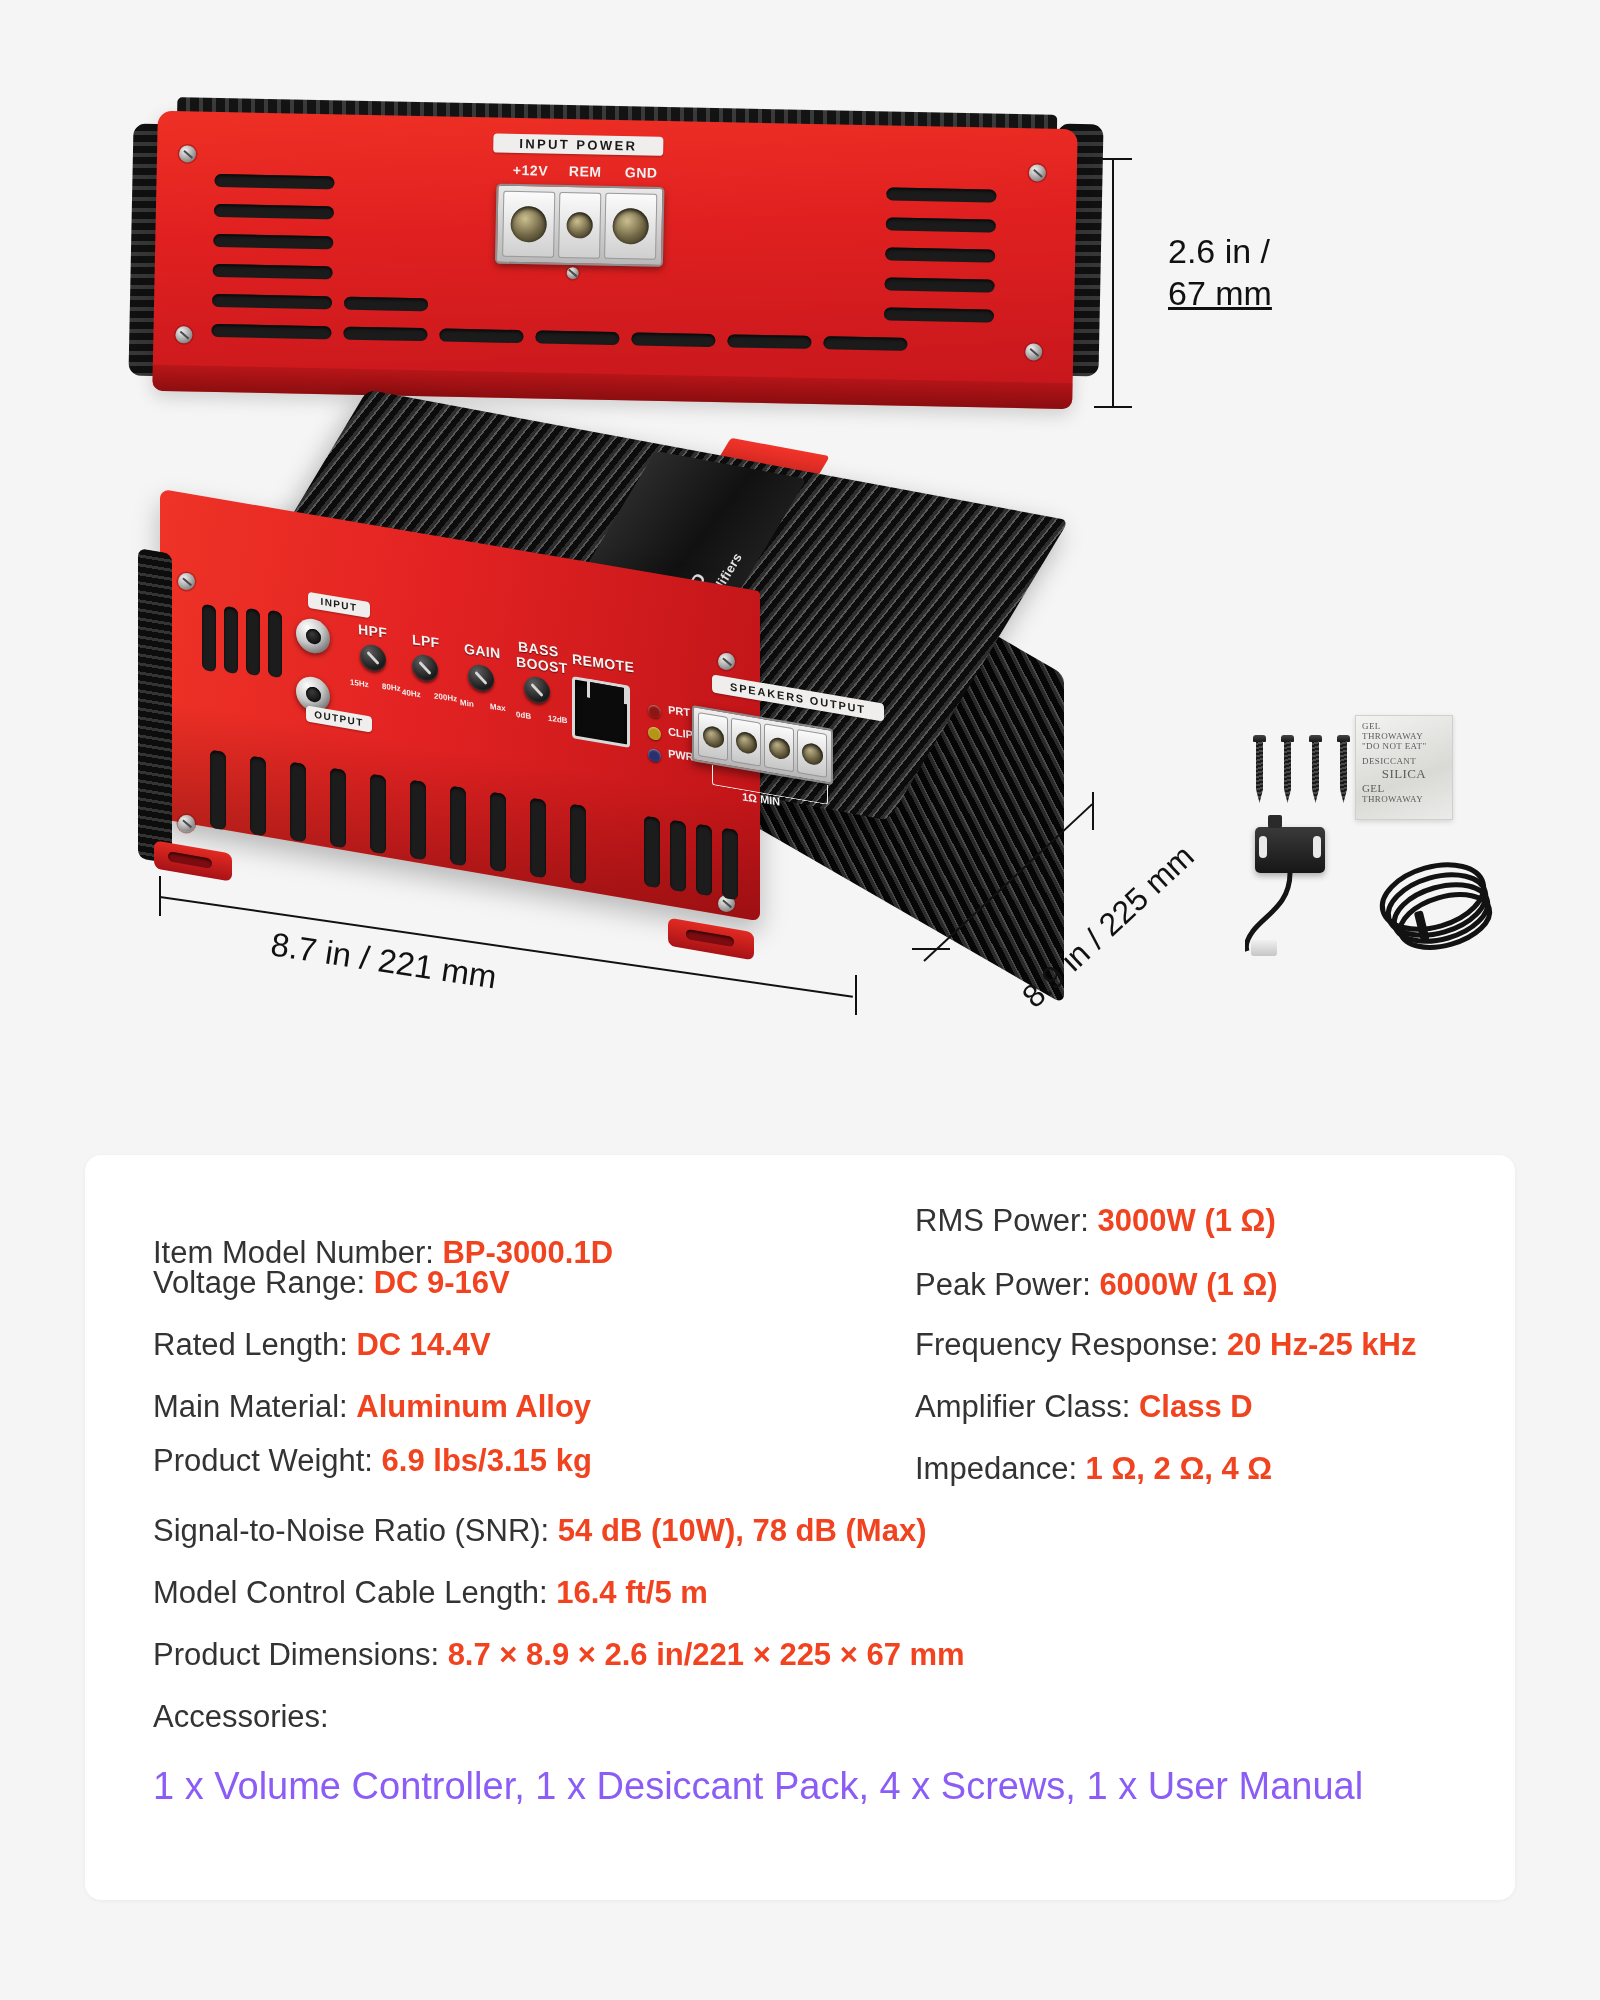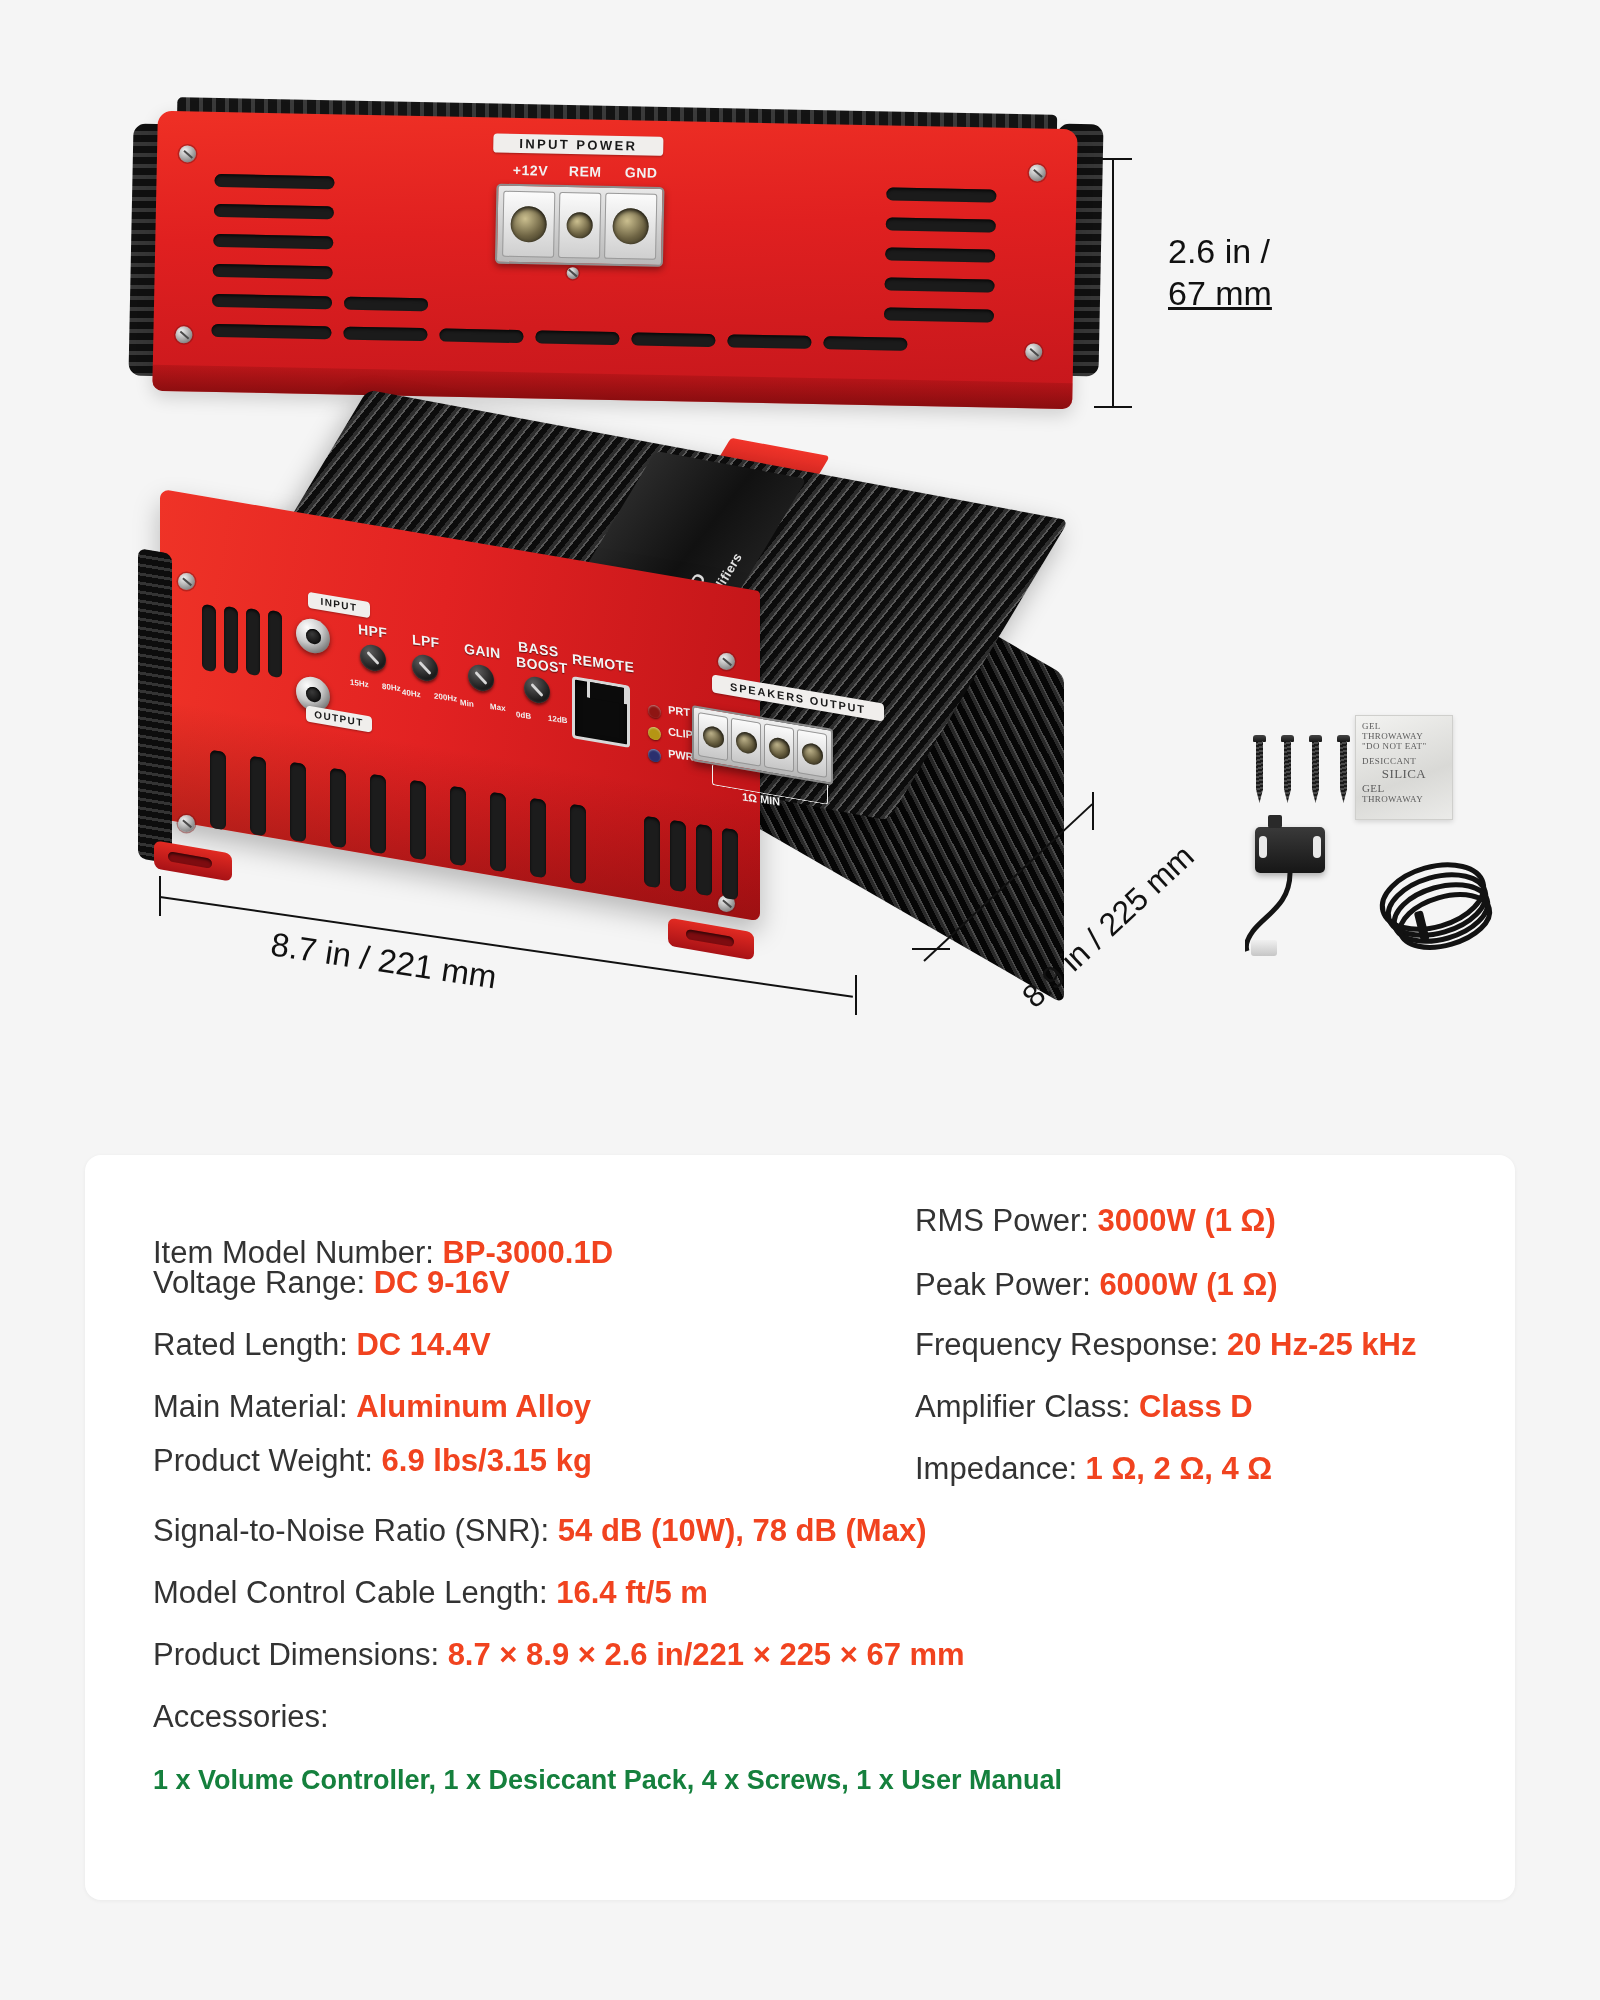--- a/index.html
+++ b/index.html
@@ -269,7 +269,7 @@
   .row{ position:absolute; white-space:nowrap; }
   .lbl{ color:#333; font-size:31px; }
   .val{ color:#f1431f; font-size:31px; font-weight:700; }
-  .val-wide{ color:#15803d; font-size:27px; font-weight:700; }
+  .val-wide{ color:#8b5cf6; font-size:38px; font-weight:400; }
   .col-l{ left:68px; } .col-r{ left:830px; }
 </style>
 </head>

